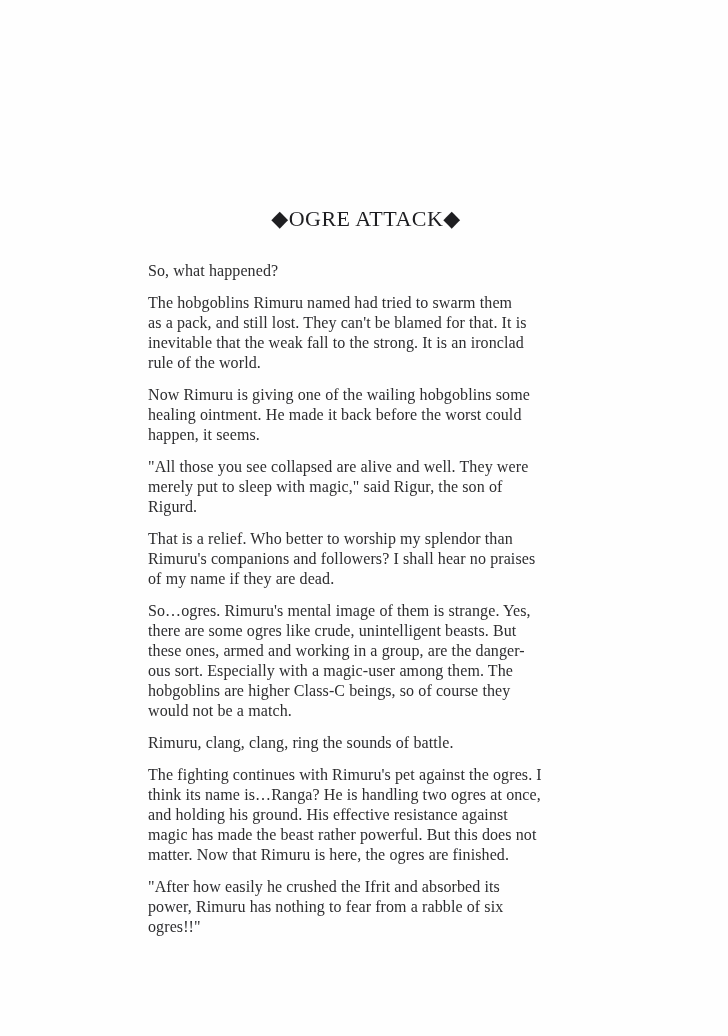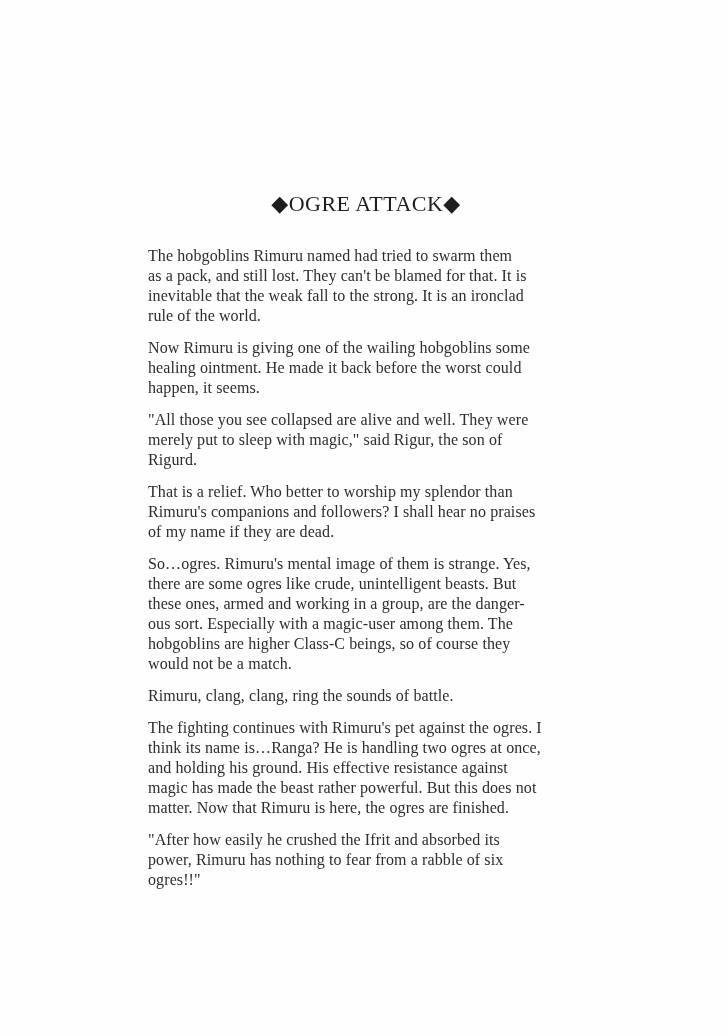--- a/index.html
+++ b/index.html
@@ -15,7 +15,7 @@
   .content {
     position: absolute;
     left: 148px;
-    top: 190px;
+    top: 205px;
     width: 436px;
   }
   .chapter-title {

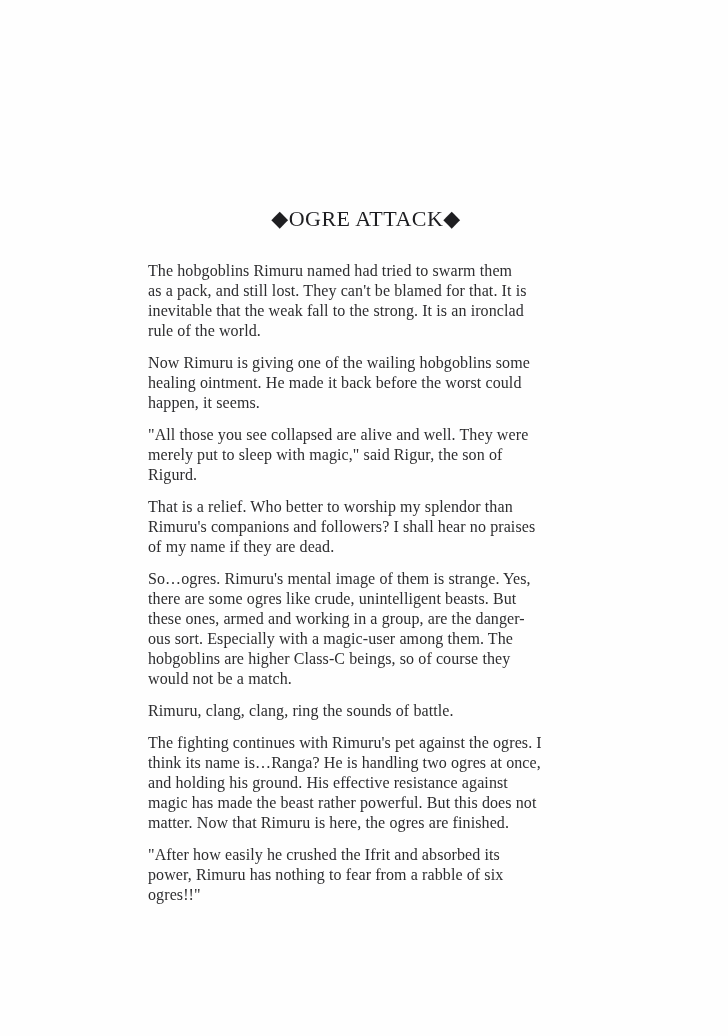--- a/index.html
+++ b/index.html
@@ -43,6 +43,7 @@
   <div class="content">
     <h1 class="chapter-title">◆OGRE ATTACK◆</h1>
 
+    <p class="para">So, what happened?</p>
     <p class="para">The hobgoblins Rimuru named had tried to swarm them
 as a pack, and still lost. They can't be blamed for that. It is
 inevitable that the weak fall to the strong. It is an ironclad

